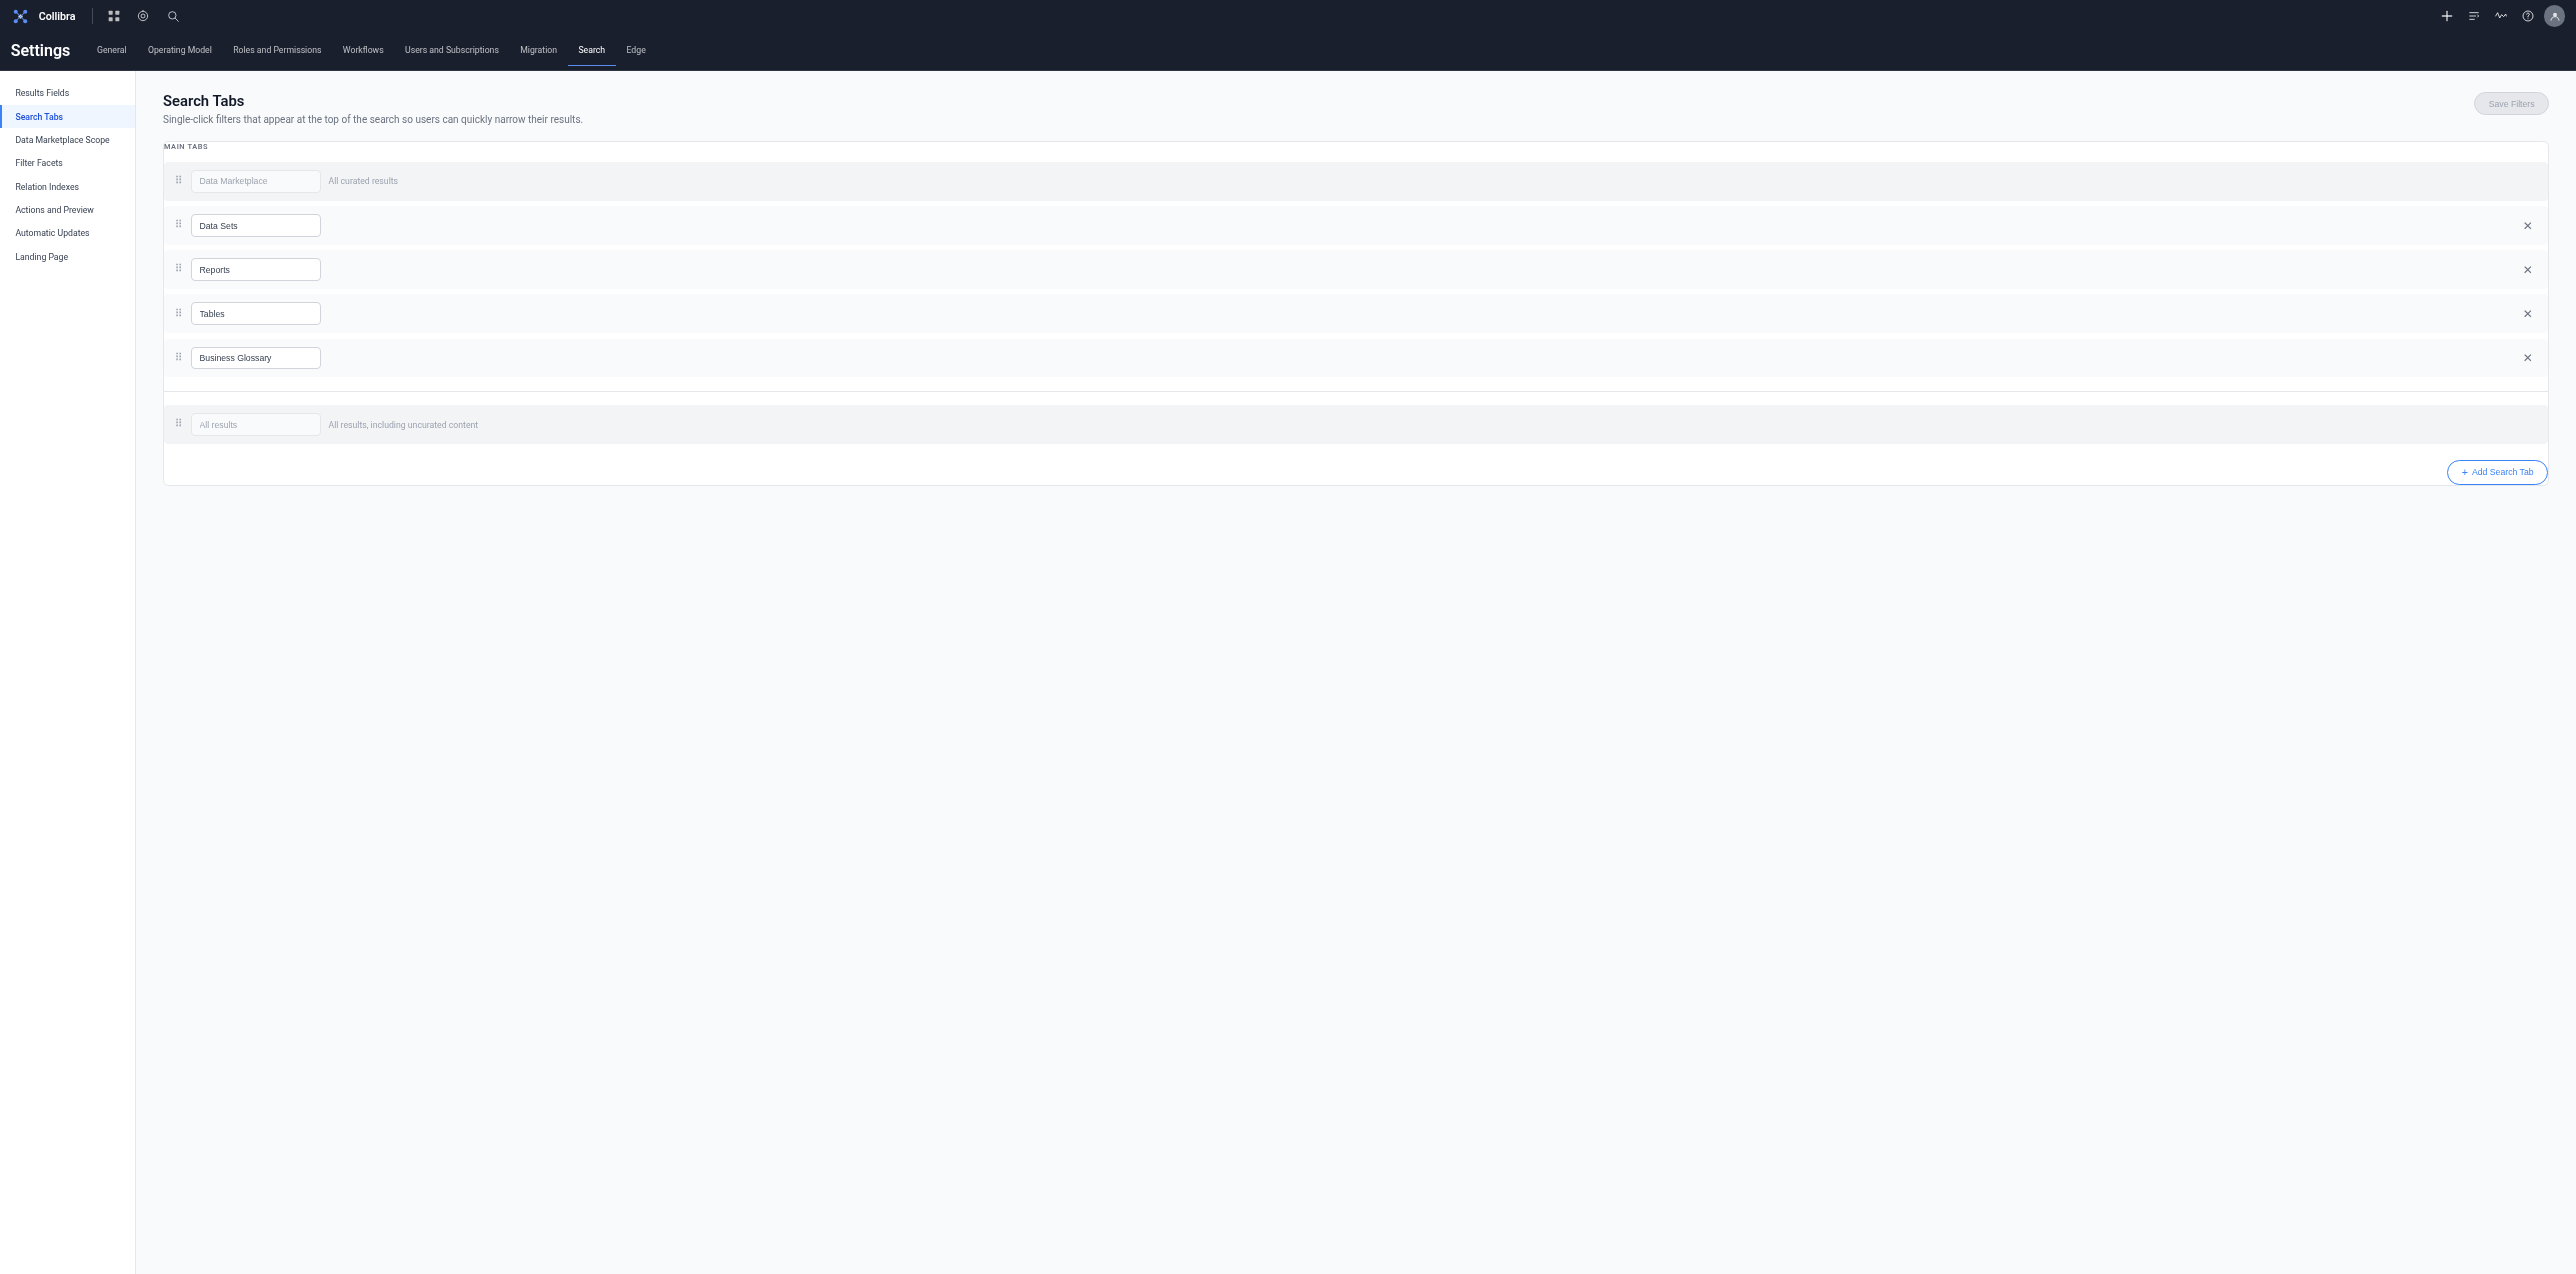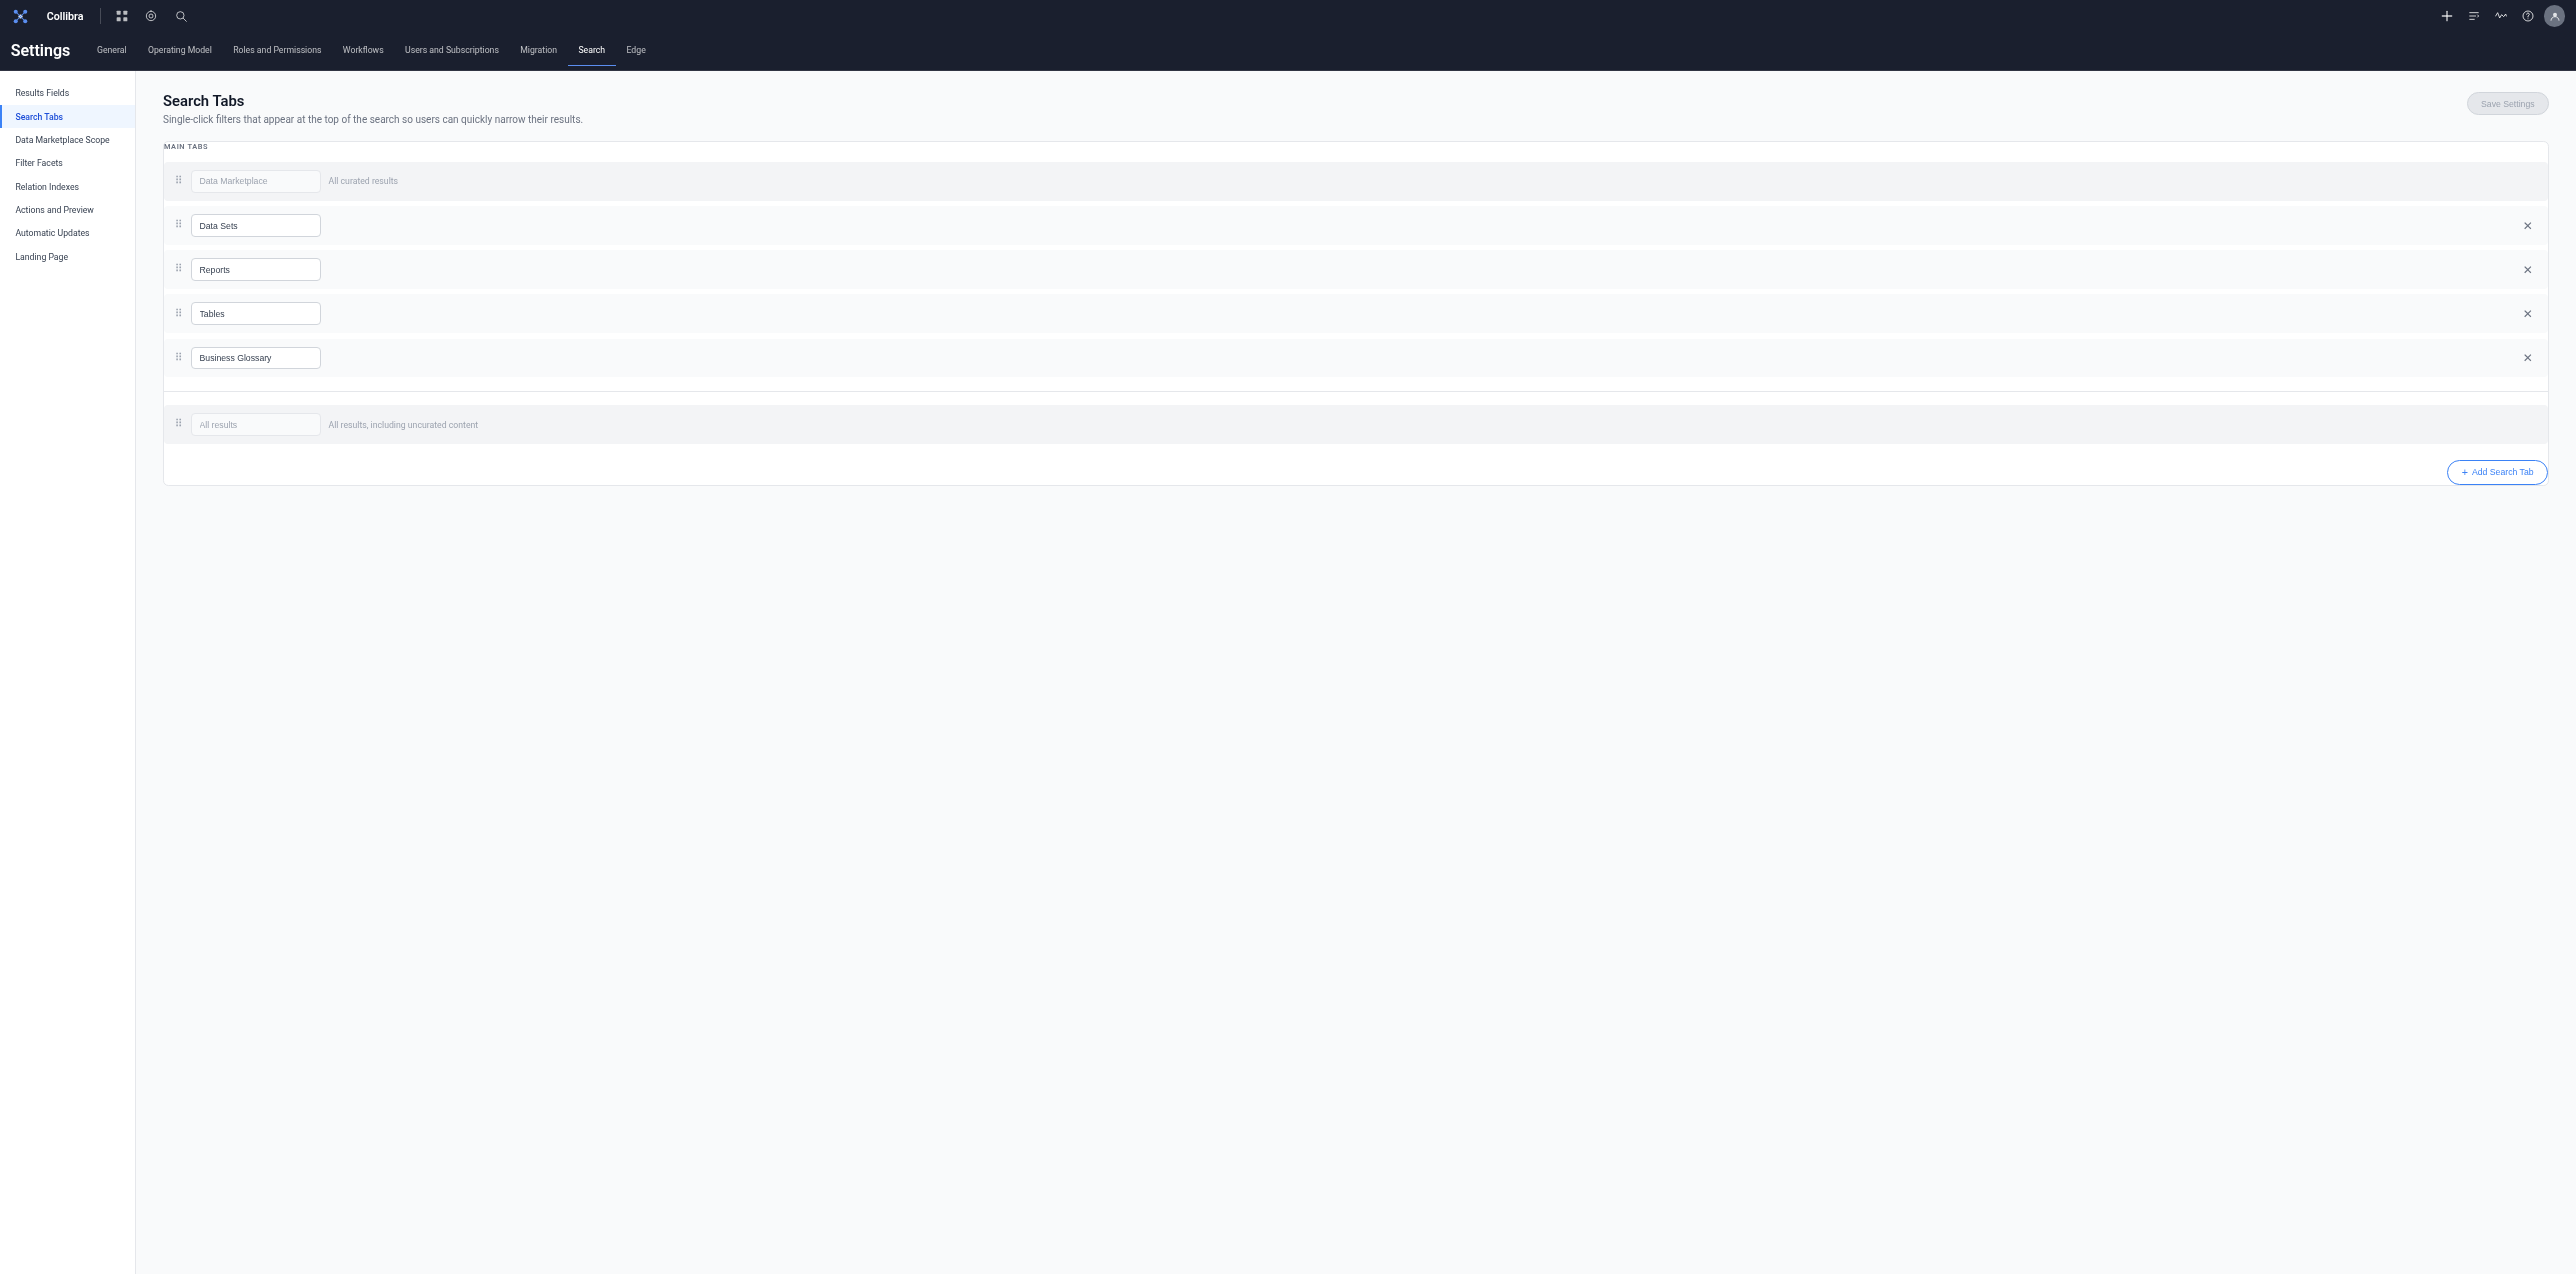--- a/index.html
+++ b/index.html
@@ -17,7 +17,7 @@
     .top-nav-logo {
       display: flex;
       align-items: center;
-      gap: 17px;
+      gap: 9px;
       color: white;
       font-size: 10.7px;
       font-weight: 600;

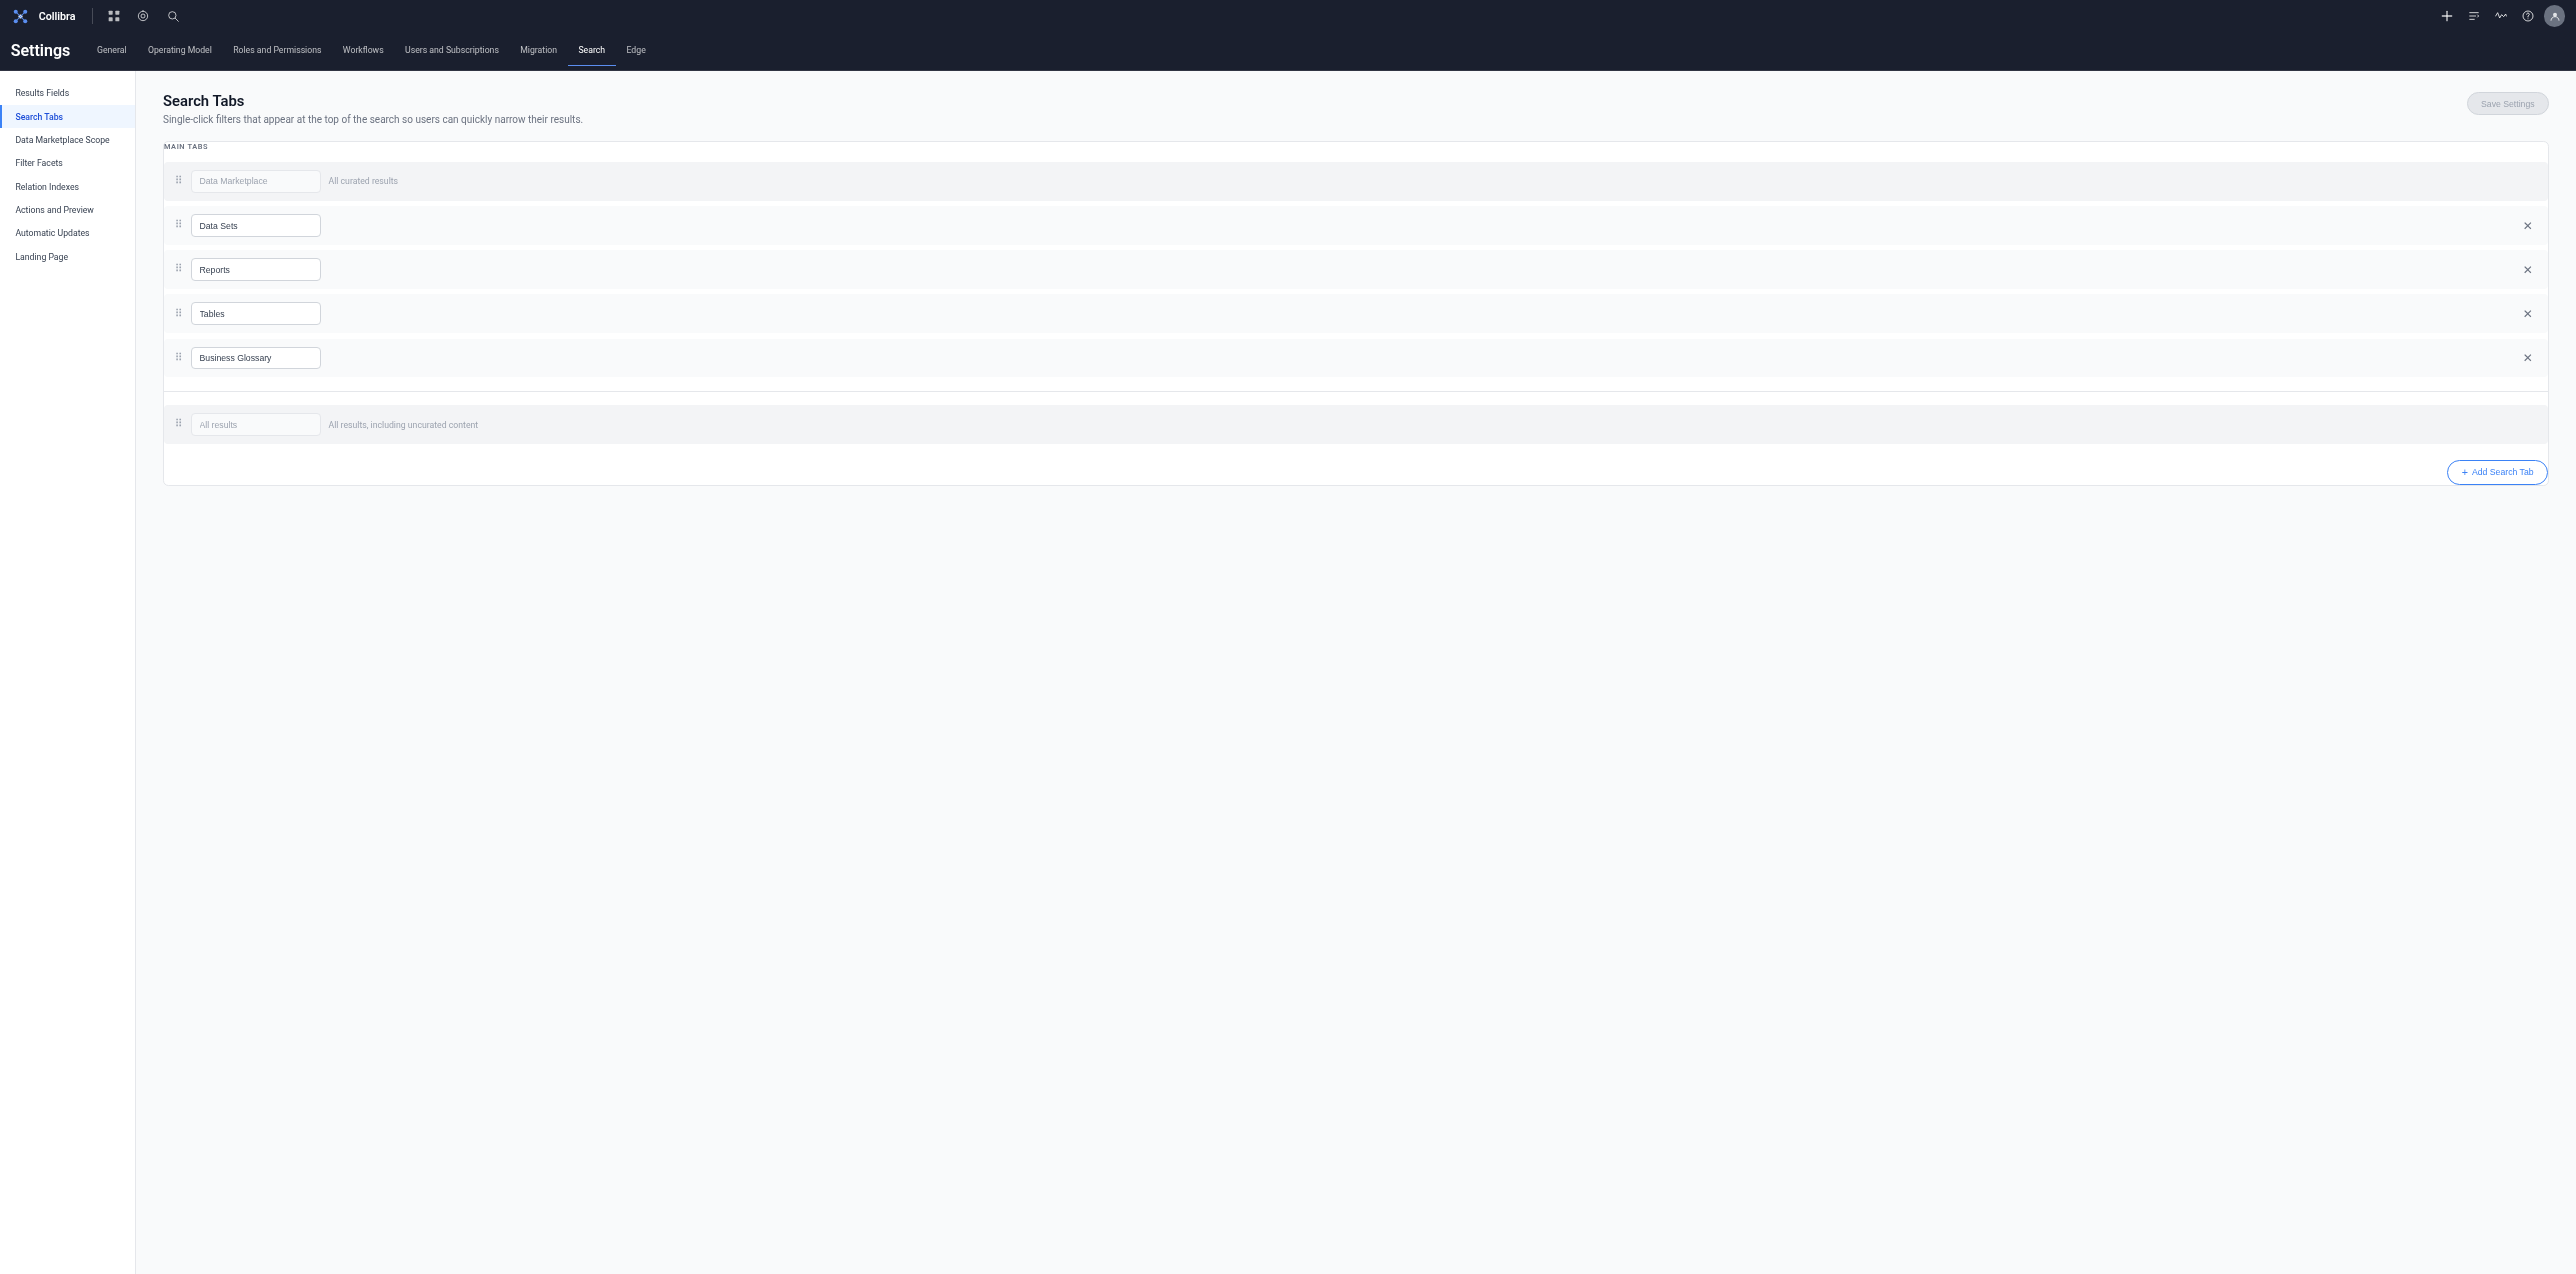--- a/index.html
+++ b/index.html
@@ -361,7 +361,7 @@
         <h1 class="page-title">Search Tabs</h1>
         <p class="page-description">Single-click filters that appear at the top of the search so users can quickly narrow their results.</p>
       </div>
-      <button class="save-btn">Save Settings</button>
+      <button class="save-btn">Save Filters</button>
     </div>
 
     <div class="card">

